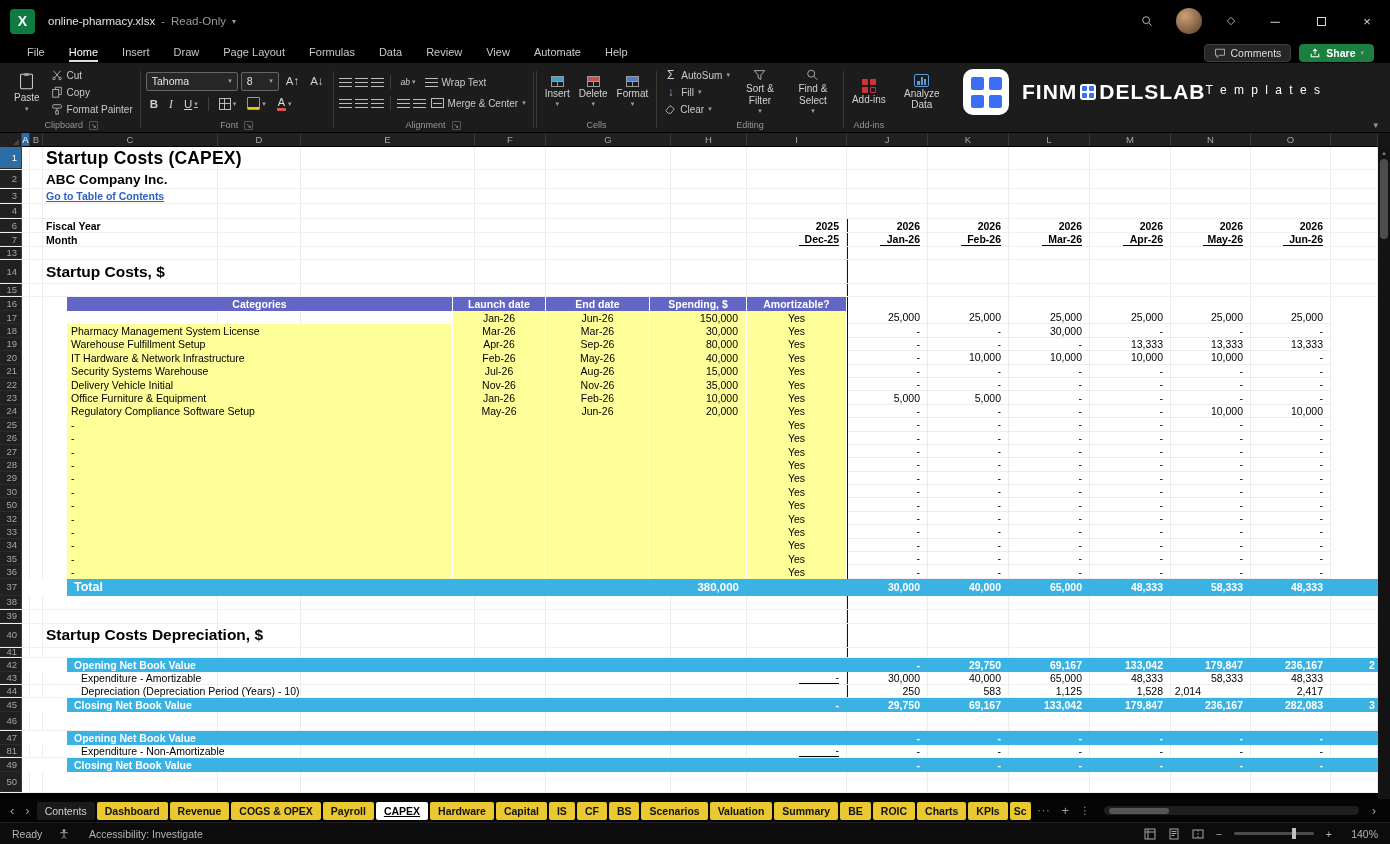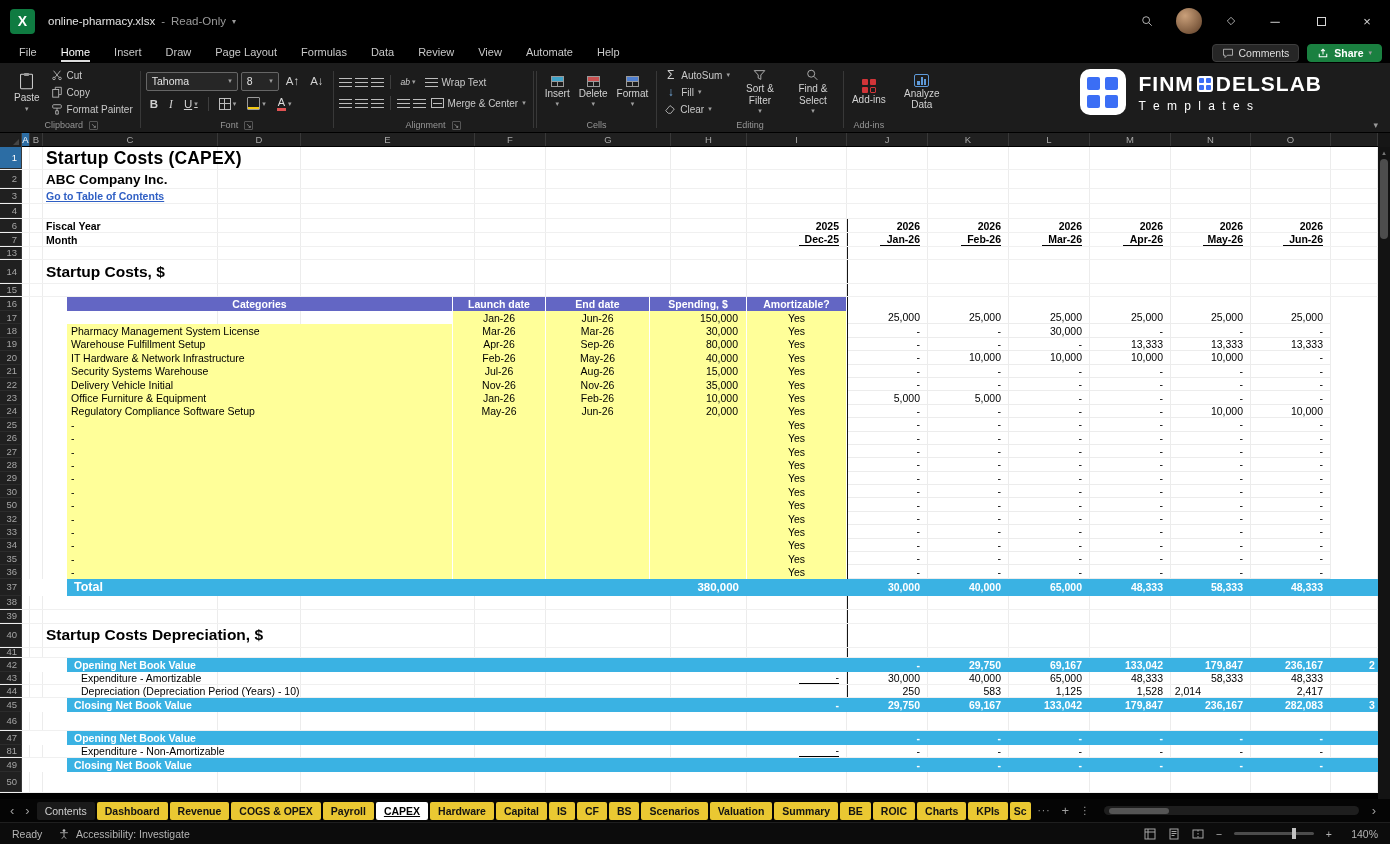--- a/index.html
+++ b/index.html
@@ -19,7 +19,7 @@
   .maxbox{width:9px;height:9px;border:1px solid #d6d6d6;display:inline-block}
 
   
-  .rtabrow{height:21px;background:#000;display:flex;align-items:center;padding:0 8px}
+  .rtabrow{height:21px;background:#000;display:flex;align-items:center;padding:0 16px}
   .rtabs{display:flex;gap:2px}
   .rtab{font-size:11px;color:#c9c9c9;padding:2px 11px 4px;position:relative;white-space:nowrap}
   .rtab.active{color:#fff}

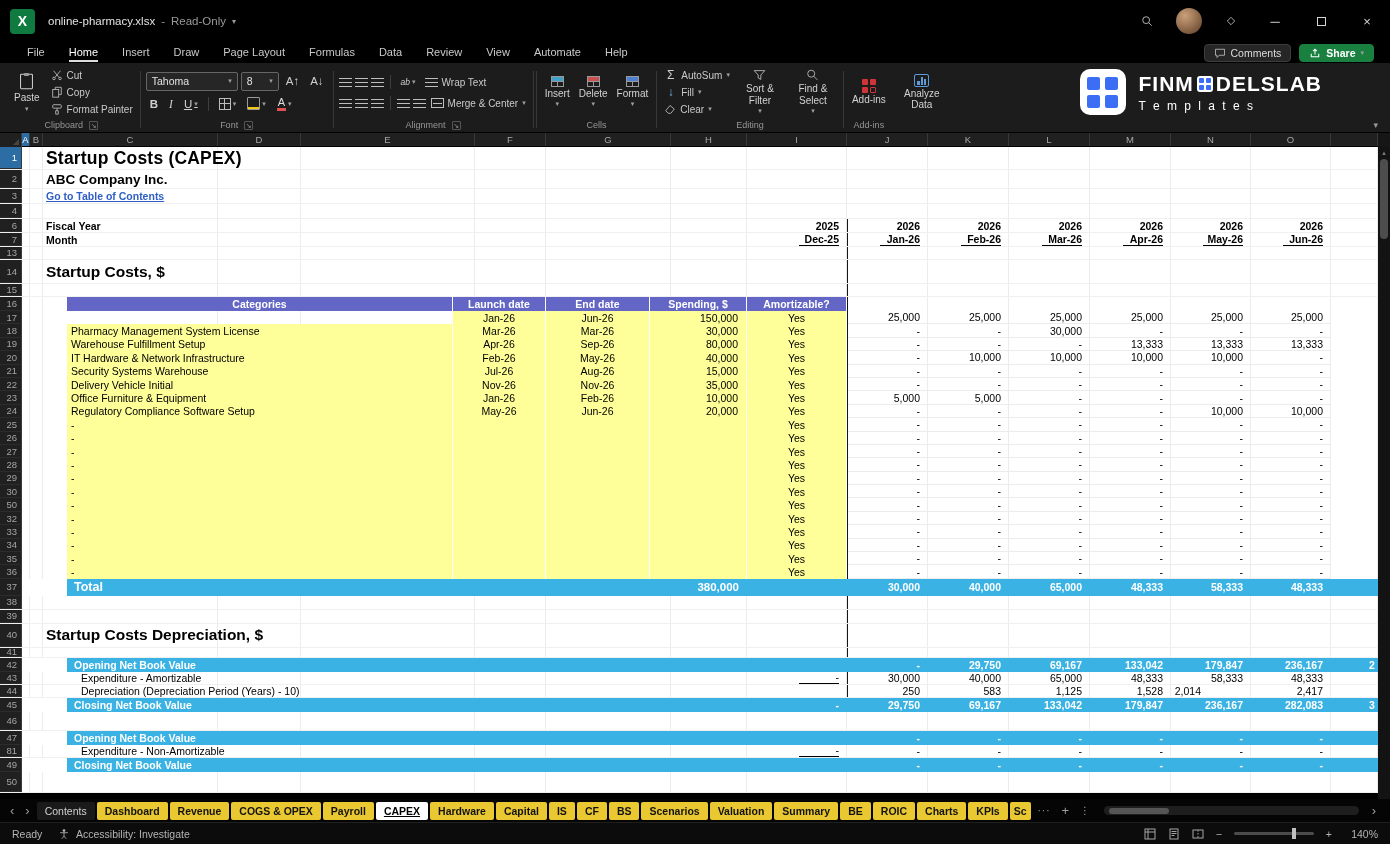--- a/index.html
+++ b/index.html
@@ -74,7 +74,7 @@
   .fml{position:absolute;right:68px;top:6px;display:flex;align-items:center;gap:13px}
   .fml-ic{width:46px;height:46px;background:#fff;border-radius:10px;display:grid;grid-template-columns:13px 13px;grid-auto-rows:13px;gap:5px;align-content:center;justify-content:center}
   .fml-ic i{background:var(--logoblue);border-radius:2px}
-  .fml-tx{display:flex;flex-direction:column}
+  .fml-tx{display:flex;flex-direction:row}
   .fml-t1{font-size:21px;font-weight:700;color:#fff;letter-spacing:1px;display:flex;align-items:center}
   .fml-o{display:inline-grid;grid-template-columns:5px 5px;grid-auto-rows:5px;gap:2px;padding:2px;background:#fff;border-radius:3px;margin:0 3px}
   .fml-o i{background:var(--logoblue);border-radius:1px}

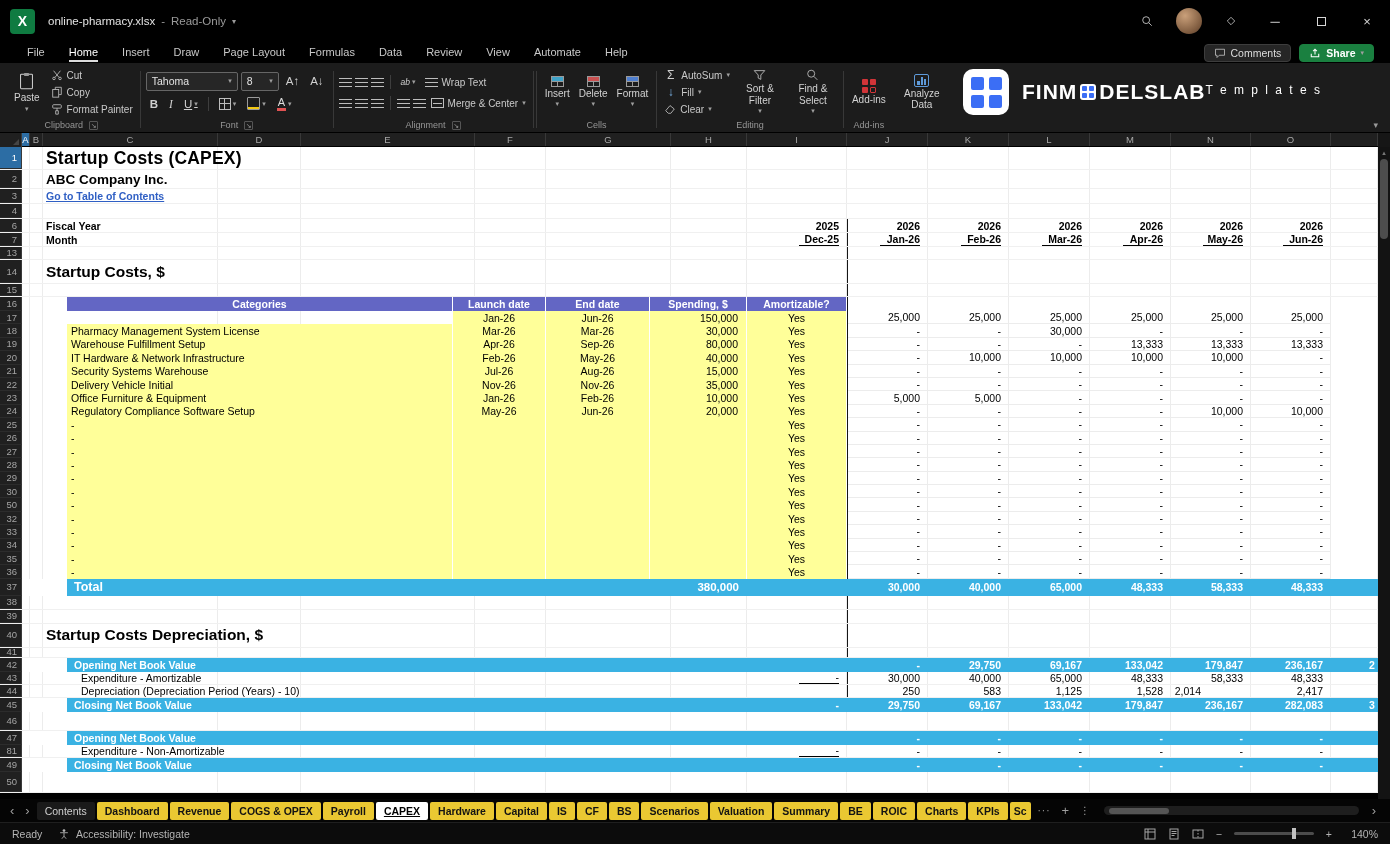--- a/index.html
+++ b/index.html
@@ -133,7 +133,7 @@
   
   .statusbar{height:22px;background:#0c0c0c;display:flex;align-items:center;font-size:10.5px;color:#b5b5b5;padding:0 12px;border-top:1px solid #1f1f1f}
   .sready{width:46px}
-  .acc{display:flex;align-items:center;gap:6px}
+  .acc{display:flex;align-items:center;gap:19px}
   .sbr{margin-left:auto;display:flex;align-items:center;gap:12px}
   .vi{display:inline-flex}
   .ztrack{width:80px;height:3px;background:#4c4c4c;position:relative;border-radius:2px;display:inline-block}

